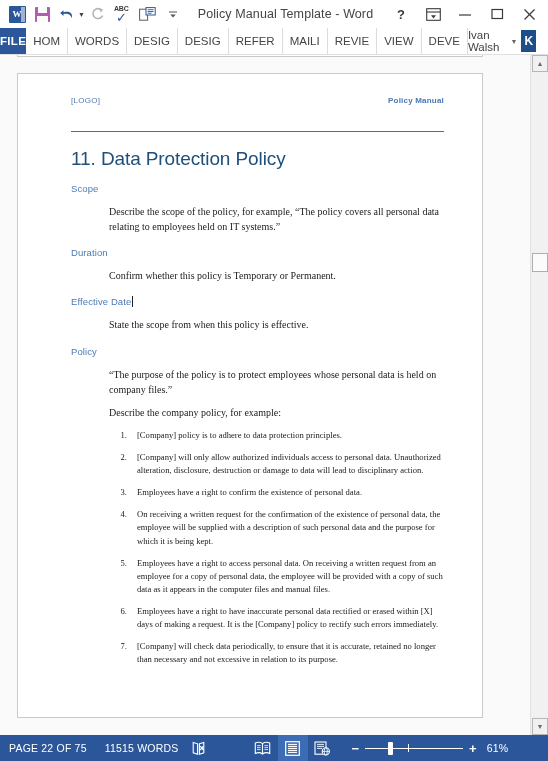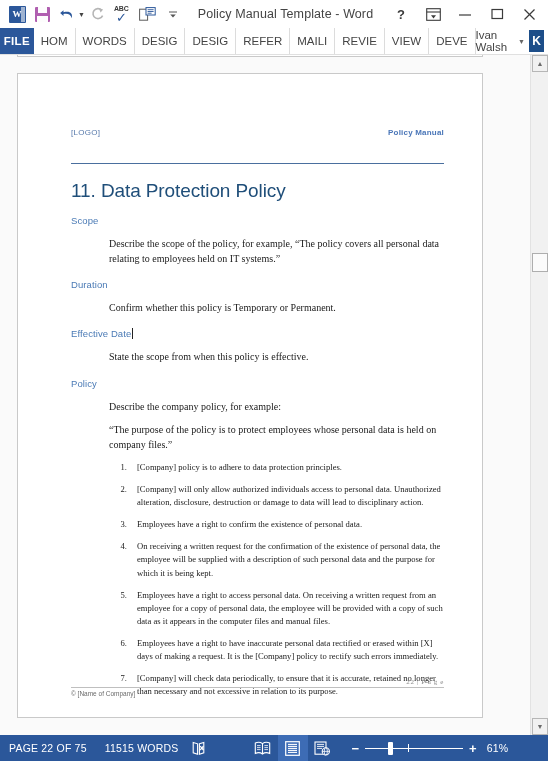--- a/index.html
+++ b/index.html
@@ -74,7 +74,7 @@
   .tab:first-of-type { border-left: none; }
   .acct {
     margin-left: auto; display: flex; align-items: center; gap: 4px;
-    padding-right: 4px; font-size: 11.5px; color: #444;
+    padding-right: 12px; font-size: 11.5px; color: #444;
   }
   .acct-caret { font-size: 7px; color: #666; }
   .avatar {

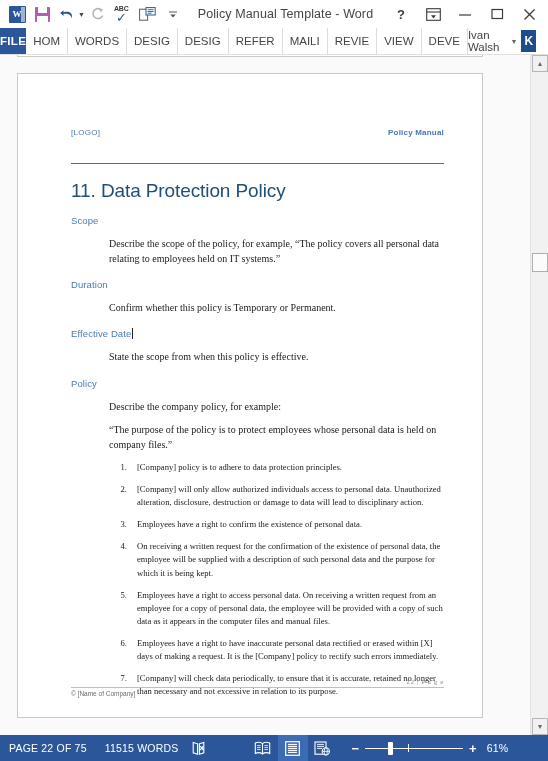--- a/index.html
+++ b/index.html
@@ -98,7 +98,7 @@
   }
   .page-inner { padding: 22px 38px 0 53px; }
 
-  .doc-header { display: flex; justify-content: space-between; align-items: baseline; margin-top: 32px; }
+  .doc-header { display: flex; justify-content: space-between; align-items: baseline; }
   .logo-ph {
     font-size: 8px; color: #5779ab; letter-spacing: .3px;
     font-family: "Liberation Sans", sans-serif;

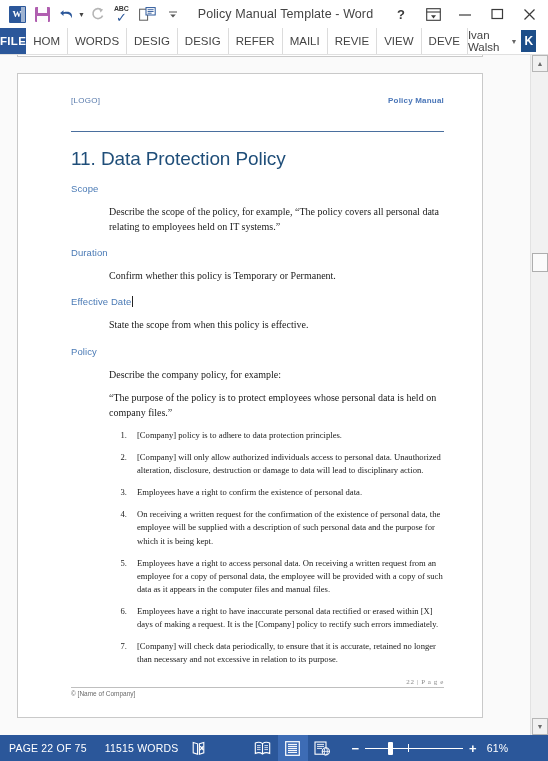--- a/index.html
+++ b/index.html
@@ -324,8 +324,8 @@
 
       
       <h2 class="doc-h2">Policy</h2>
+      <p class="body-txt">“The purpose of the policy is to protect employees whose personal data is held on company files.”</p>
       <p class="body-txt">Describe the company policy, for example:</p>
-      <p class="body-txt">“The purpose of the policy is to protect employees whose personal data is held on company files.”</p>
 
       <ol class="policy-list">
         <li>[Company] policy is to adhere to data protection principles.</li>

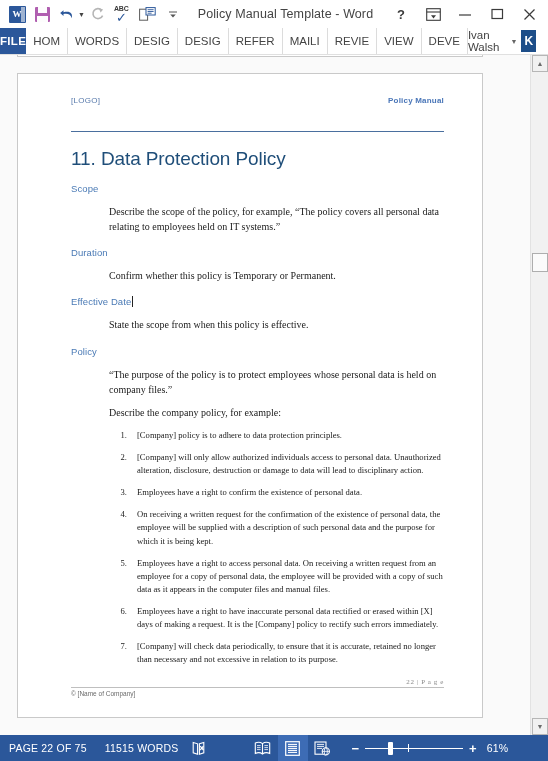--- a/index.html
+++ b/index.html
@@ -338,11 +338,6 @@
       </ol>
     </div>
 
-    <div class="doc-footer">
-      <div class="foot-pageno">22 | P a g e</div>
-      <div class="foot-rule"></div>
-      <div class="foot-company">© [Name of Company]</div>
-    </div>
   </div>
 </div>
 

